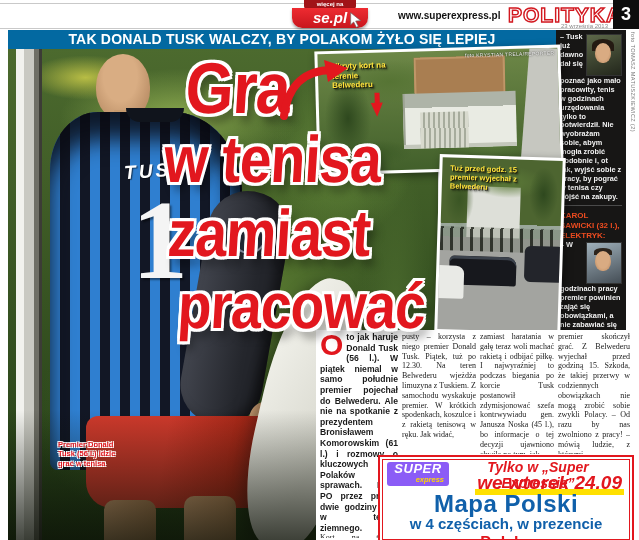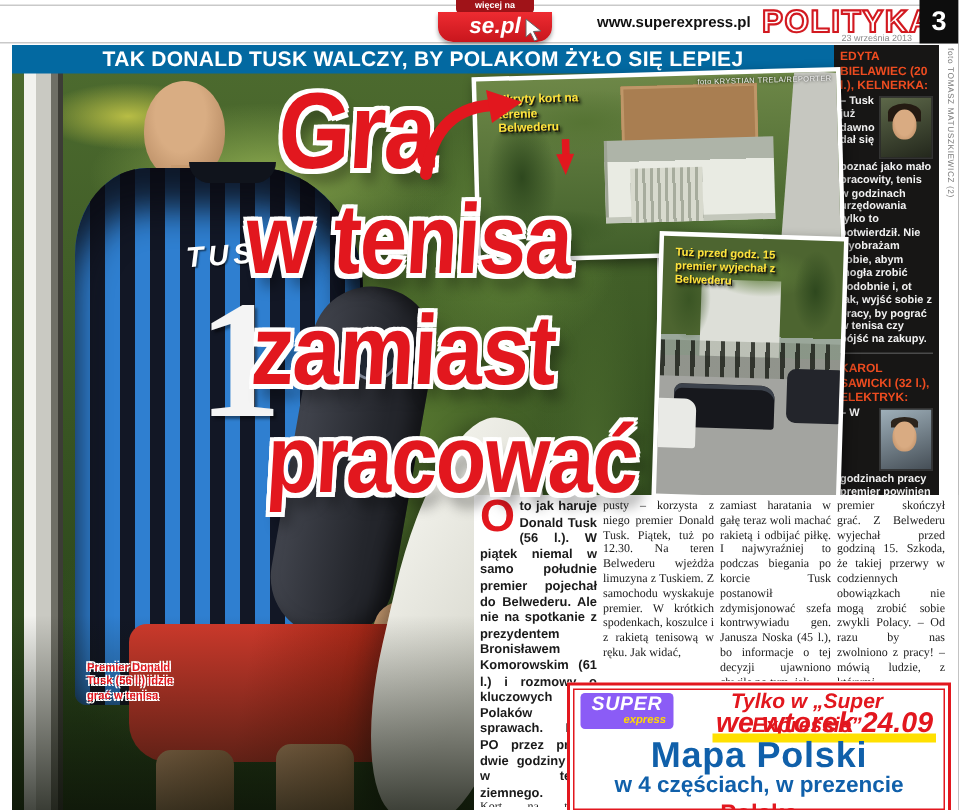--- a/index.html
+++ b/index.html
@@ -264,7 +264,6 @@
 
   <div class="sidebar">
     <div class="op">
-      <div class="op-h"><span>EDYTA BIELAWIEC</span> <span>(20 l.), KELNERKA:</span></div>
       <div class="op-q">
         <span class="op-photo photo-f">
             <span class="hair-f"></span>

